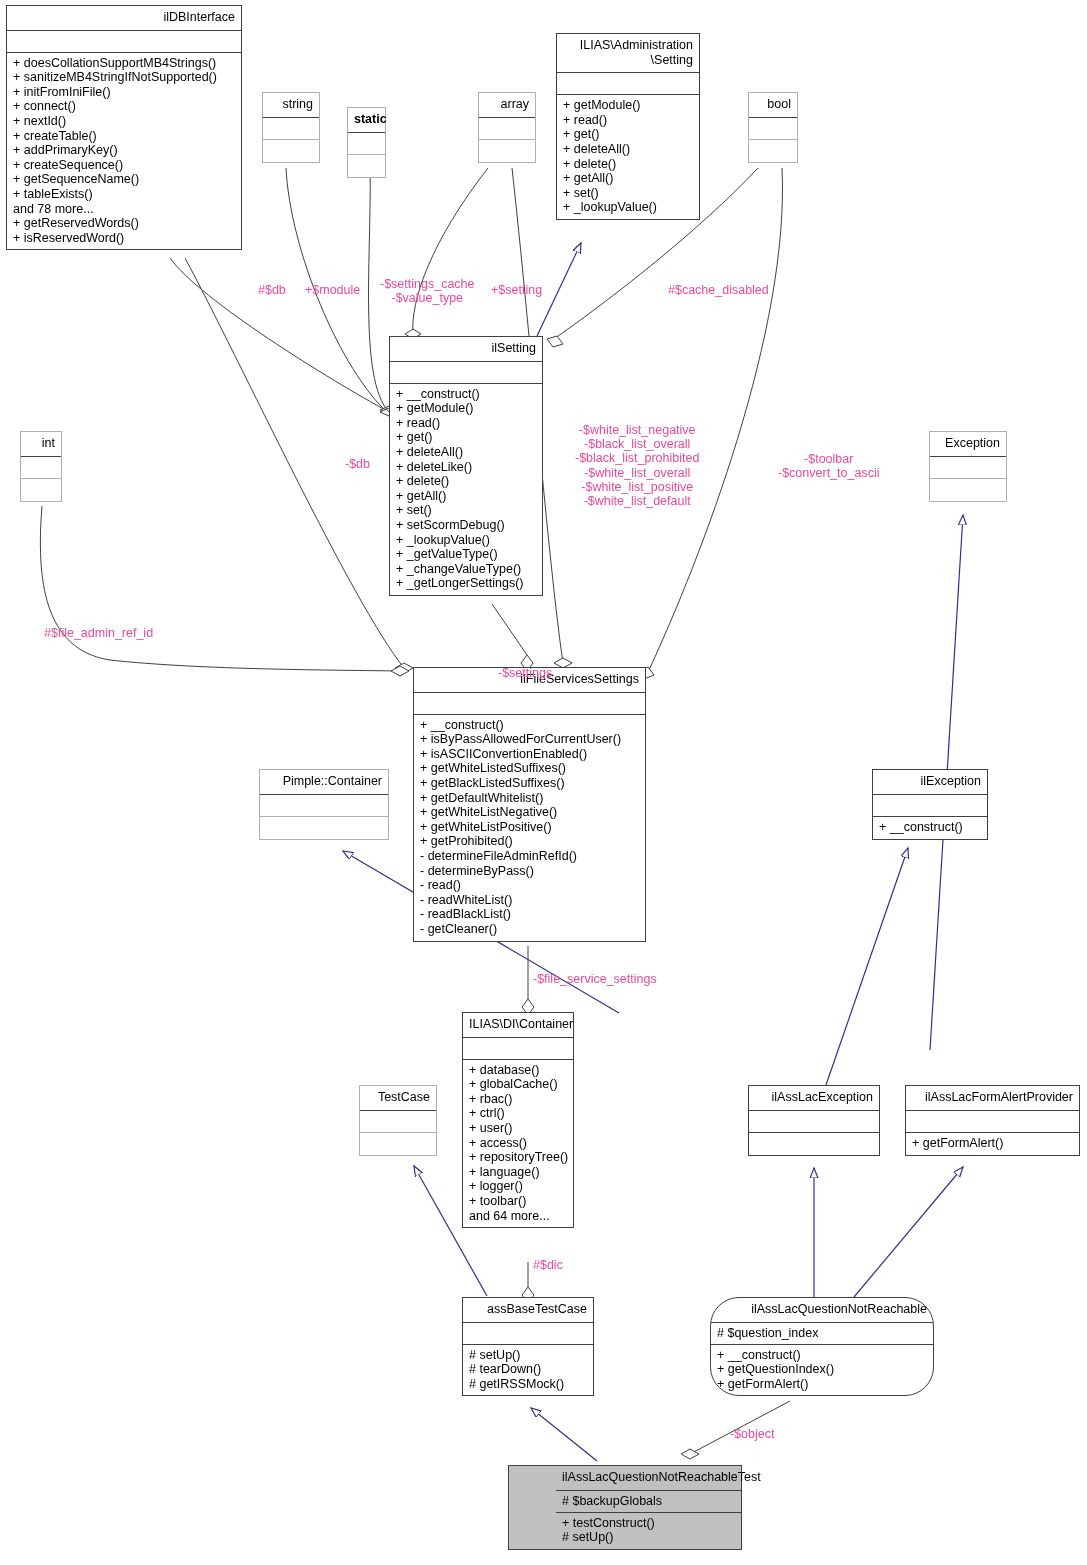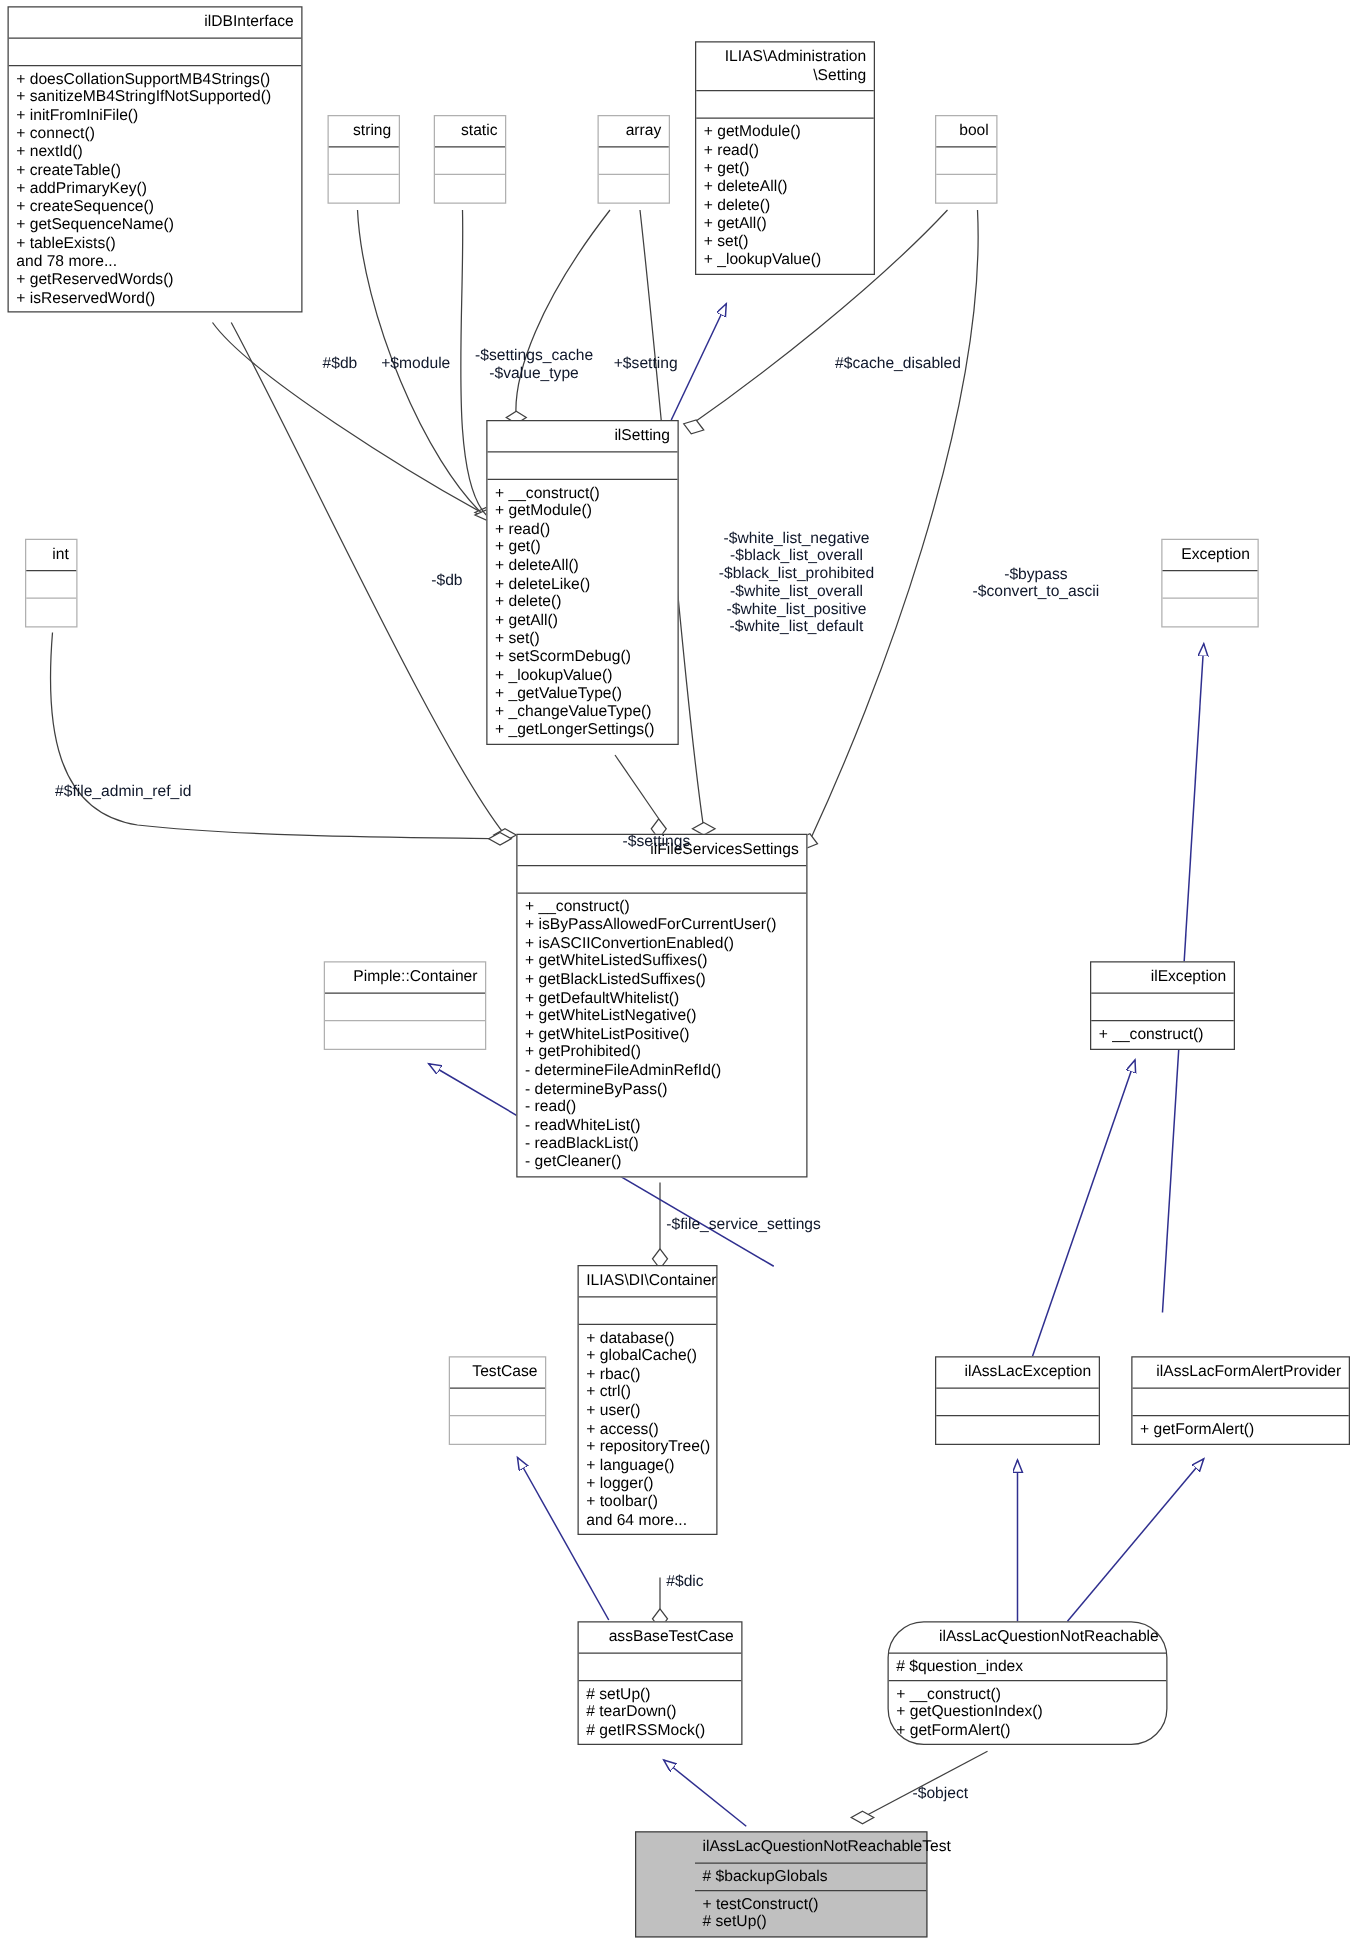--- a/index.html
+++ b/index.html
@@ -159,7 +159,7 @@
     <div class="ops"></div>
   </div>
 
-  <div class="node dim" style="left:347px; top:92px; width:58px;">
+  <div class="node dim" style="left:347px; top:107px; width:39px;font-weight:bold;">
     <div class="title">static</div>
     <div class="attrs"></div>
     <div class="ops"></div>

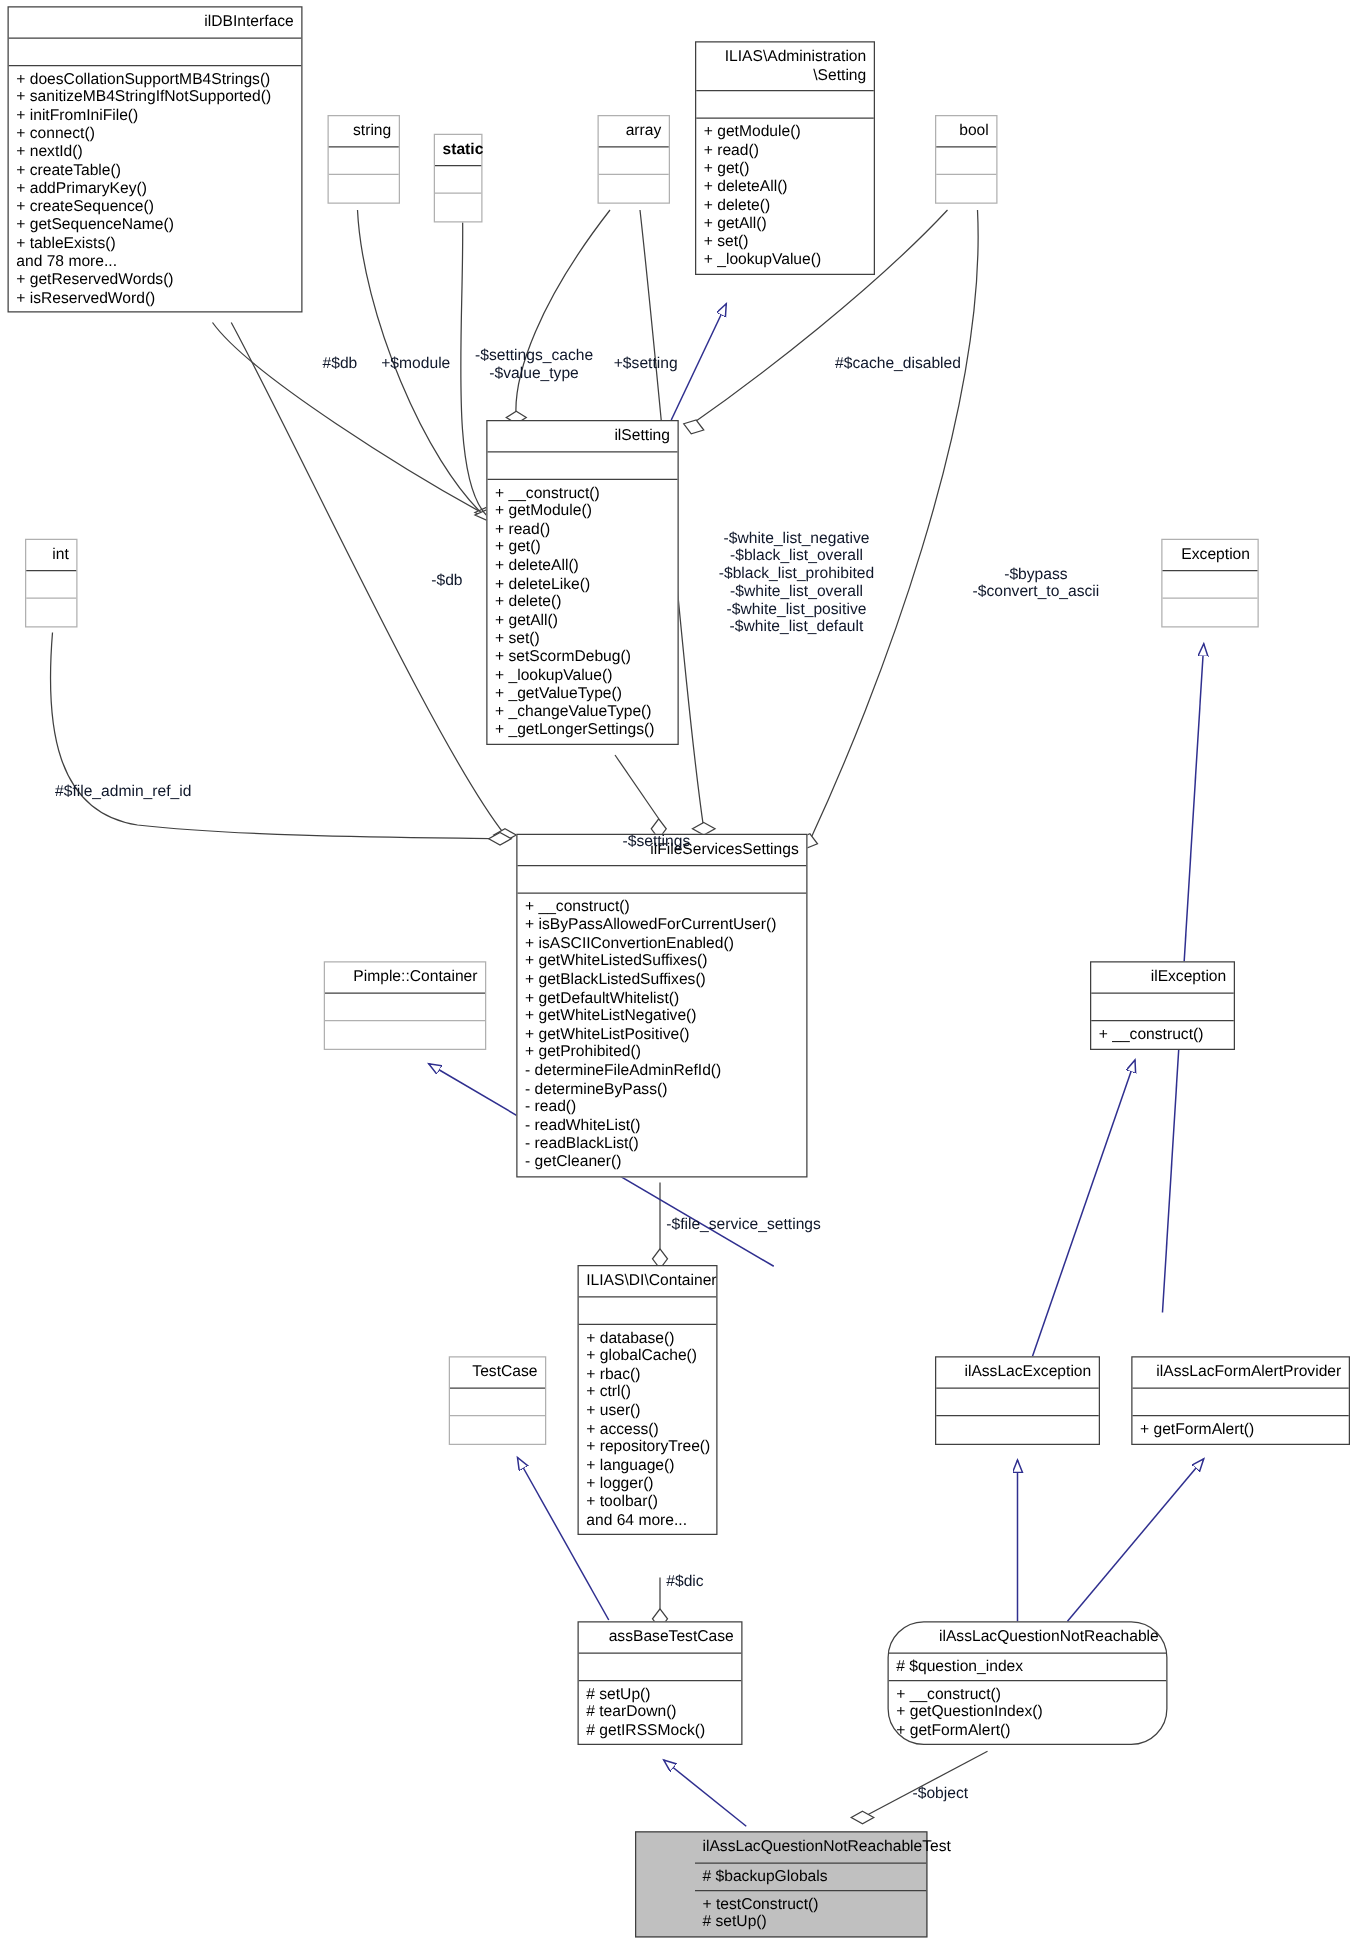--- a/index.html
+++ b/index.html
@@ -60,7 +60,7 @@
     font-family: "Liberation Sans", sans-serif;
     font-size: 12.5px;
     line-height: 14.2px;
-    color: #0f172a;
+    color: #ec4899;
     white-space: pre;
     background: transparent;
   }

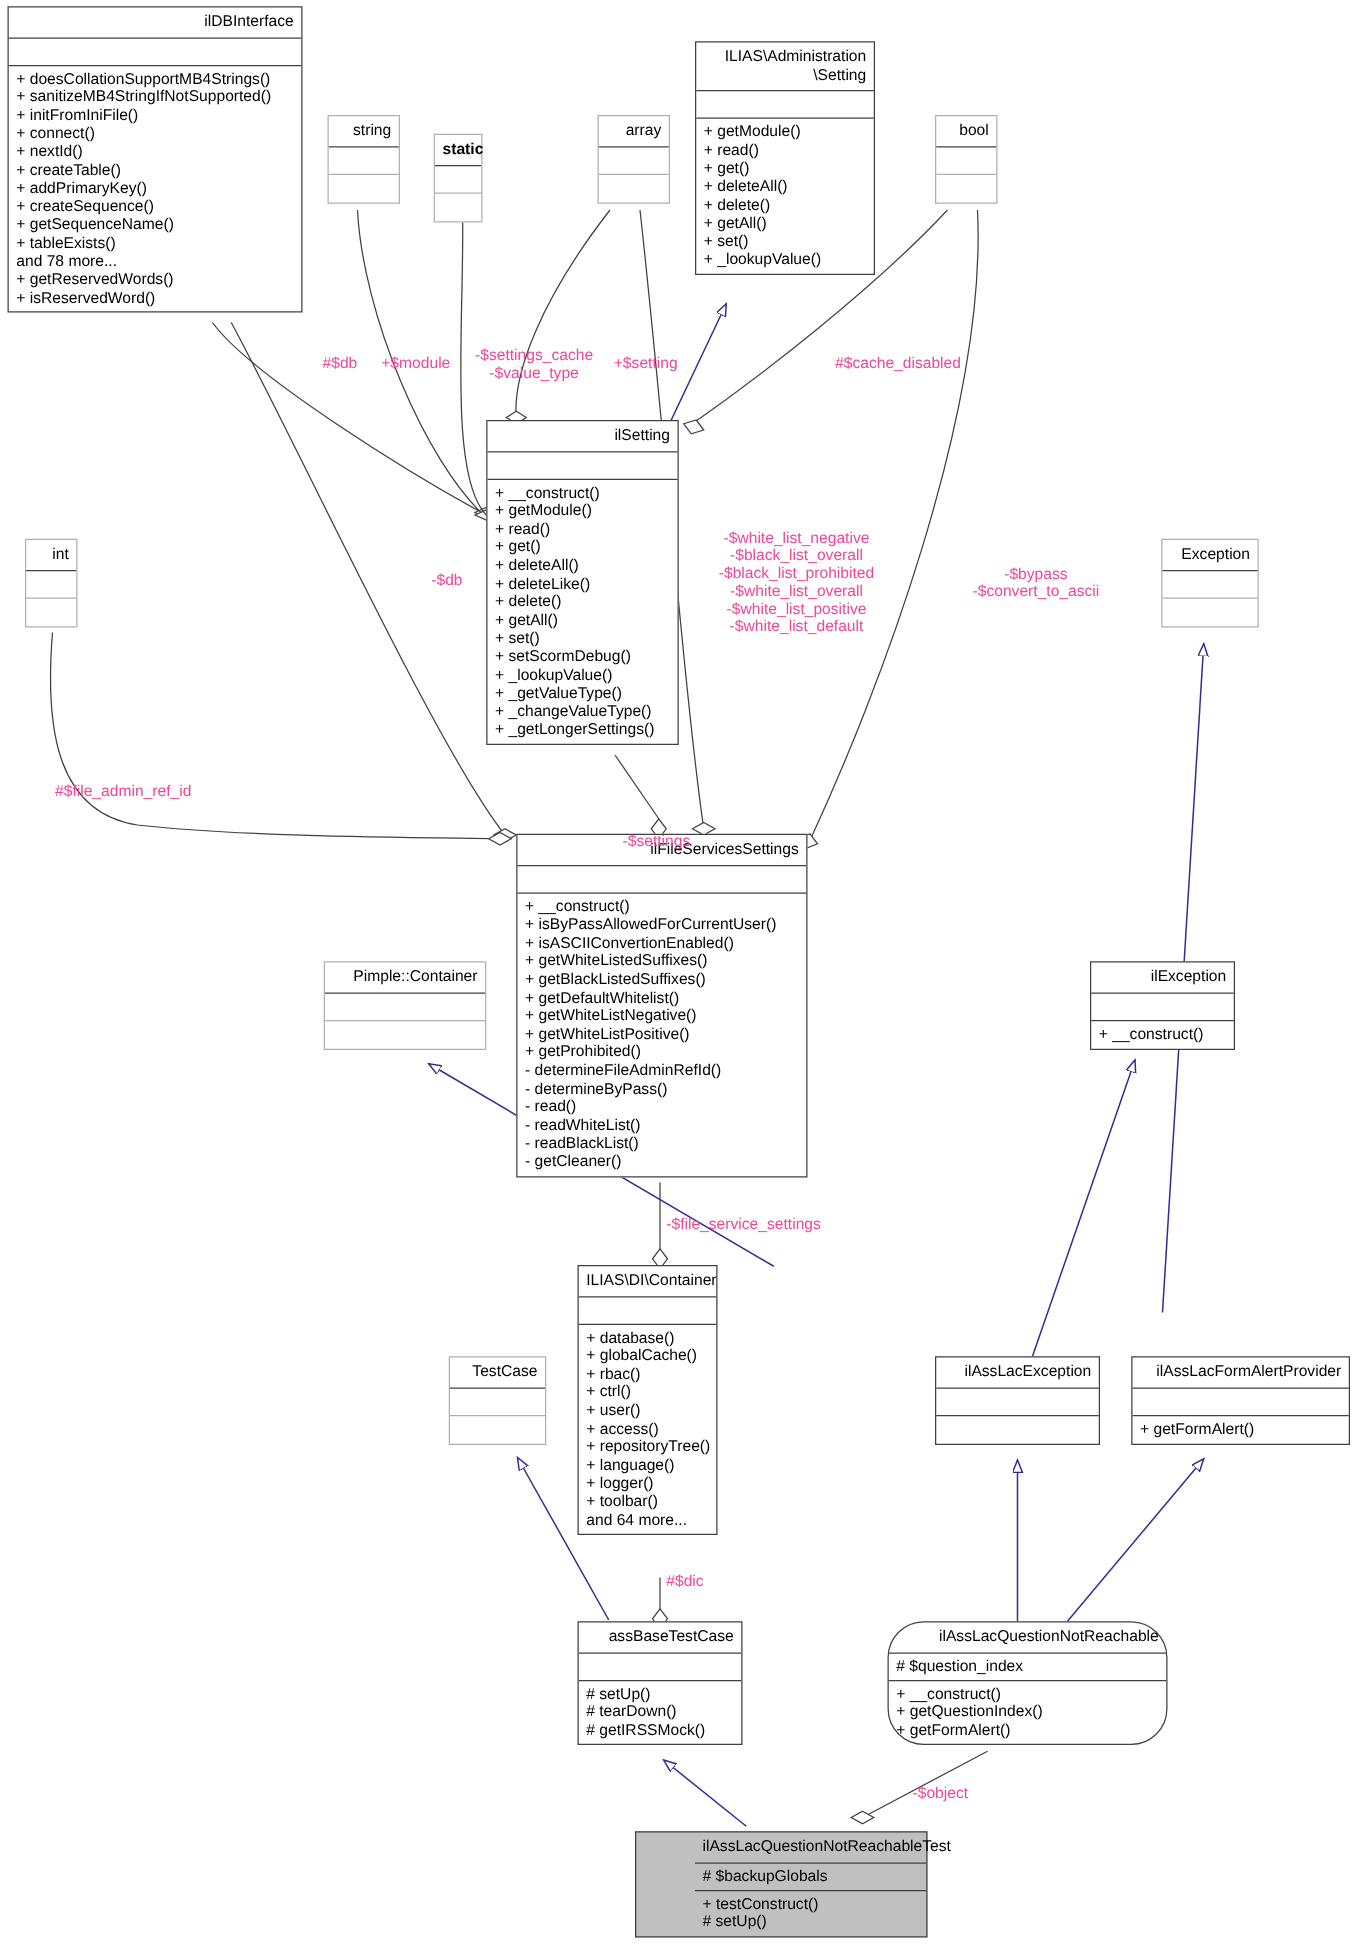--- a/index.html
+++ b/index.html
@@ -346,7 +346,7 @@
 -$white_list_overall
 -$white_list_positive
 -$white_list_default</div>
-  <div class="edge-label ctr" style="left:778px; top:452px;">-$bypass
+  <div class="edge-label ctr" style="left:778px; top:452px;">-$toolbar
 -$convert_to_ascii</div>
   <div class="edge-label" style="left:44px; top:626px;">#$file_admin_ref_id</div>
   <div class="edge-label" style="left:498px; top:626px;margin-top:40px;">-$settings</div>

